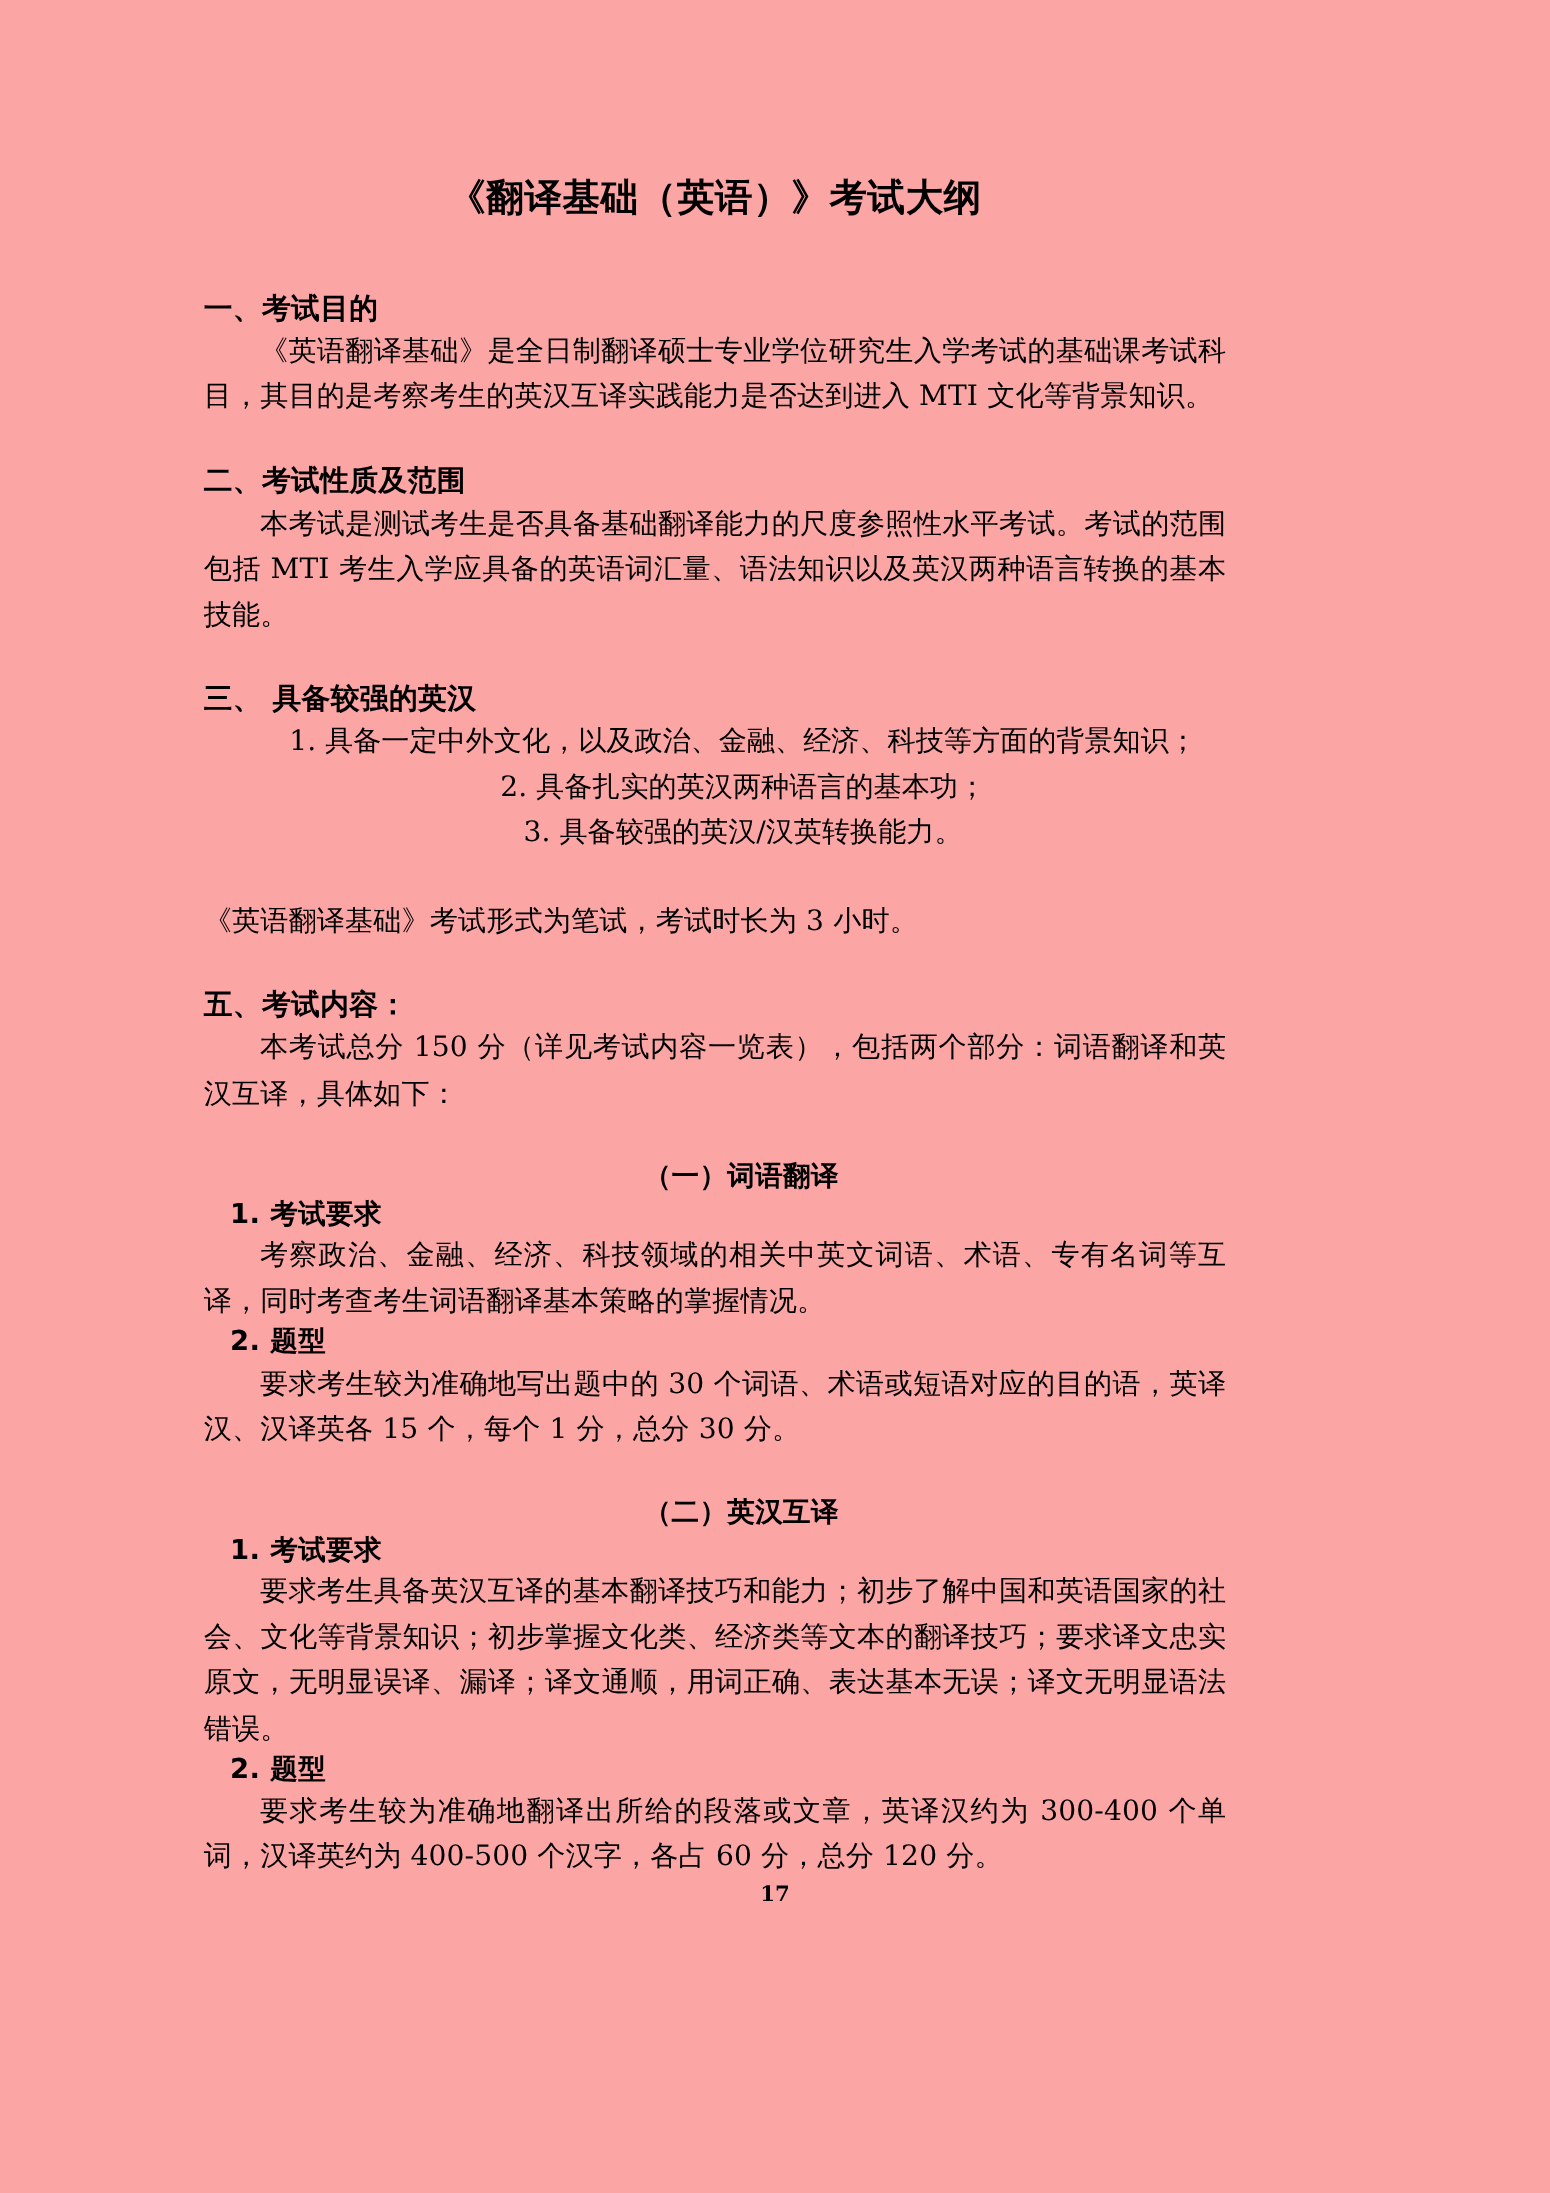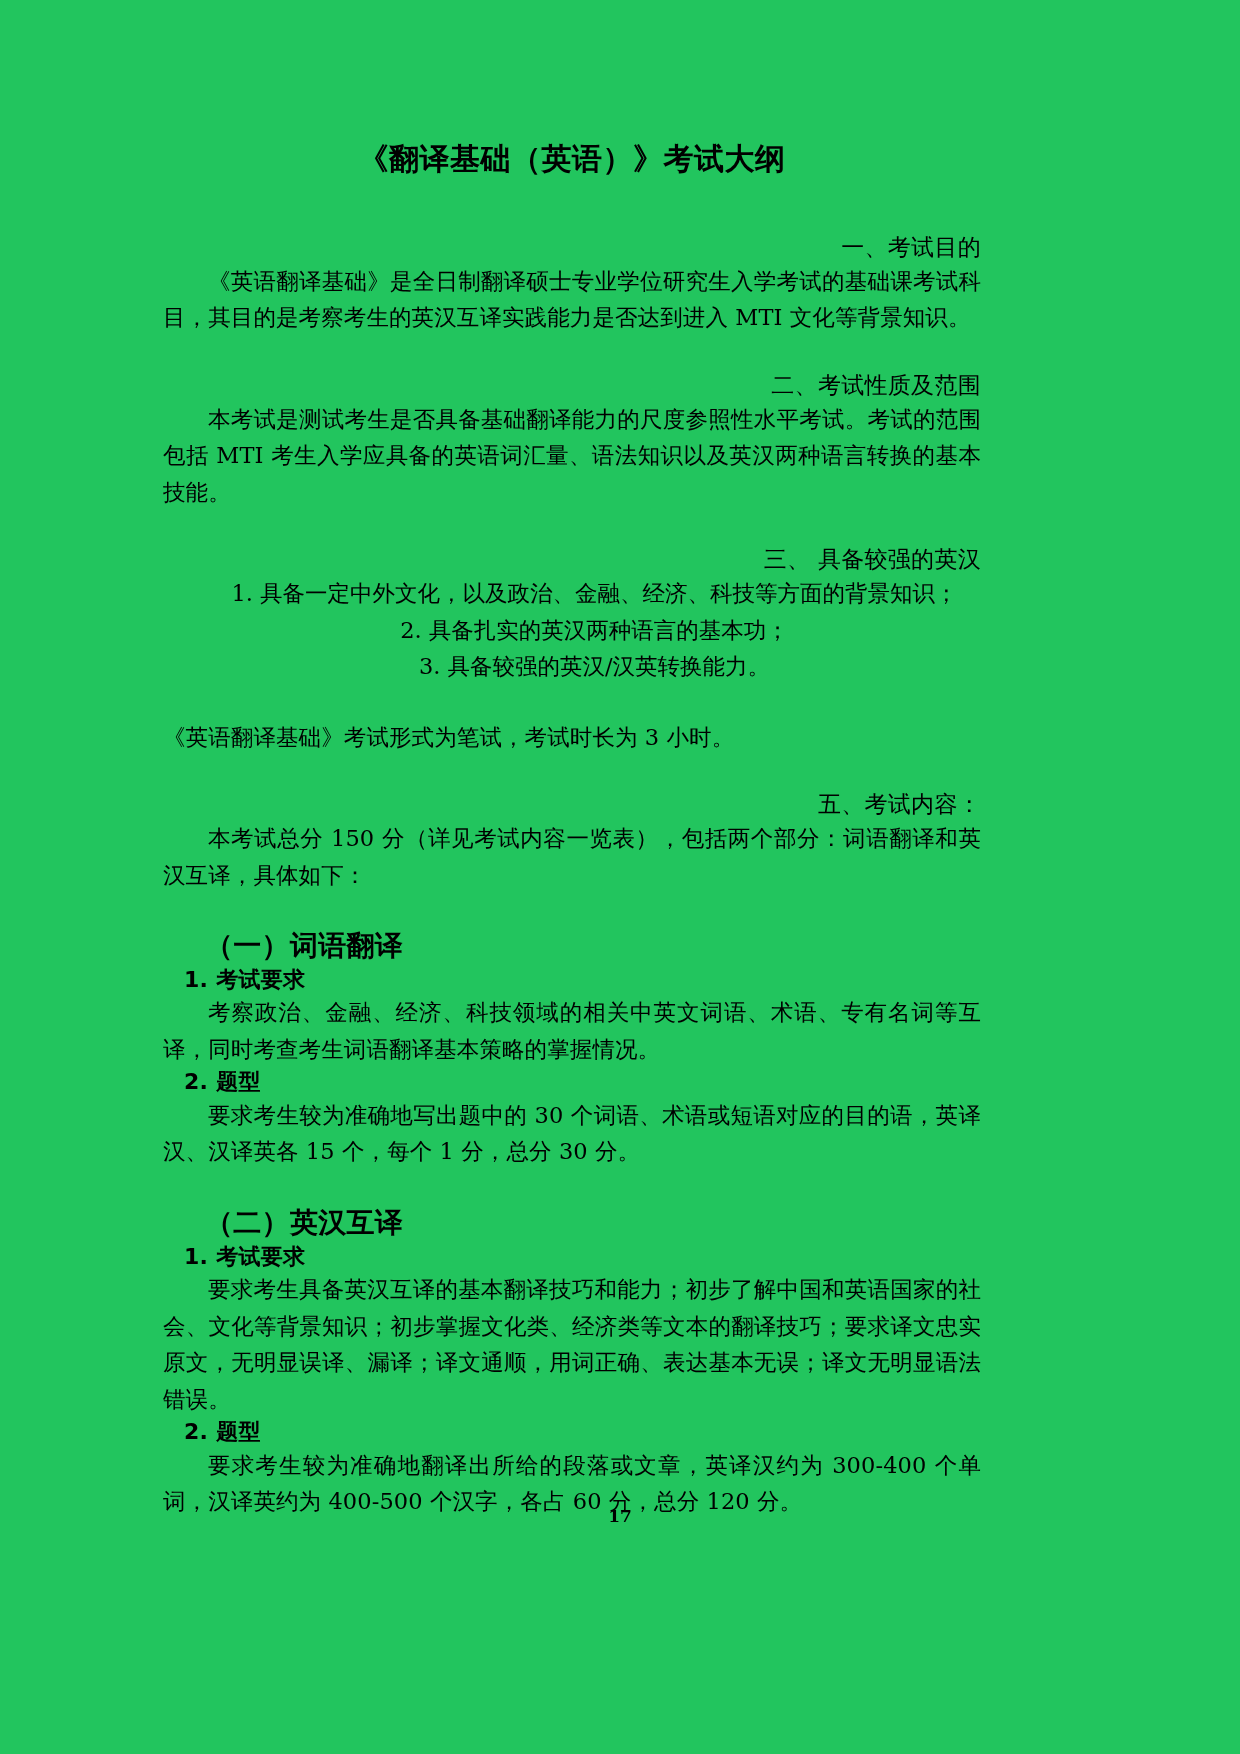--- a/index.html
+++ b/index.html
@@ -13,7 +13,7 @@
     width: 1240px;
     height: 1754px;
     margin: 0 auto;
-    background: #22c55e;
+    background: #fca5a5;
     box-sizing: border-box;
     padding: 0;
     overflow: hidden;

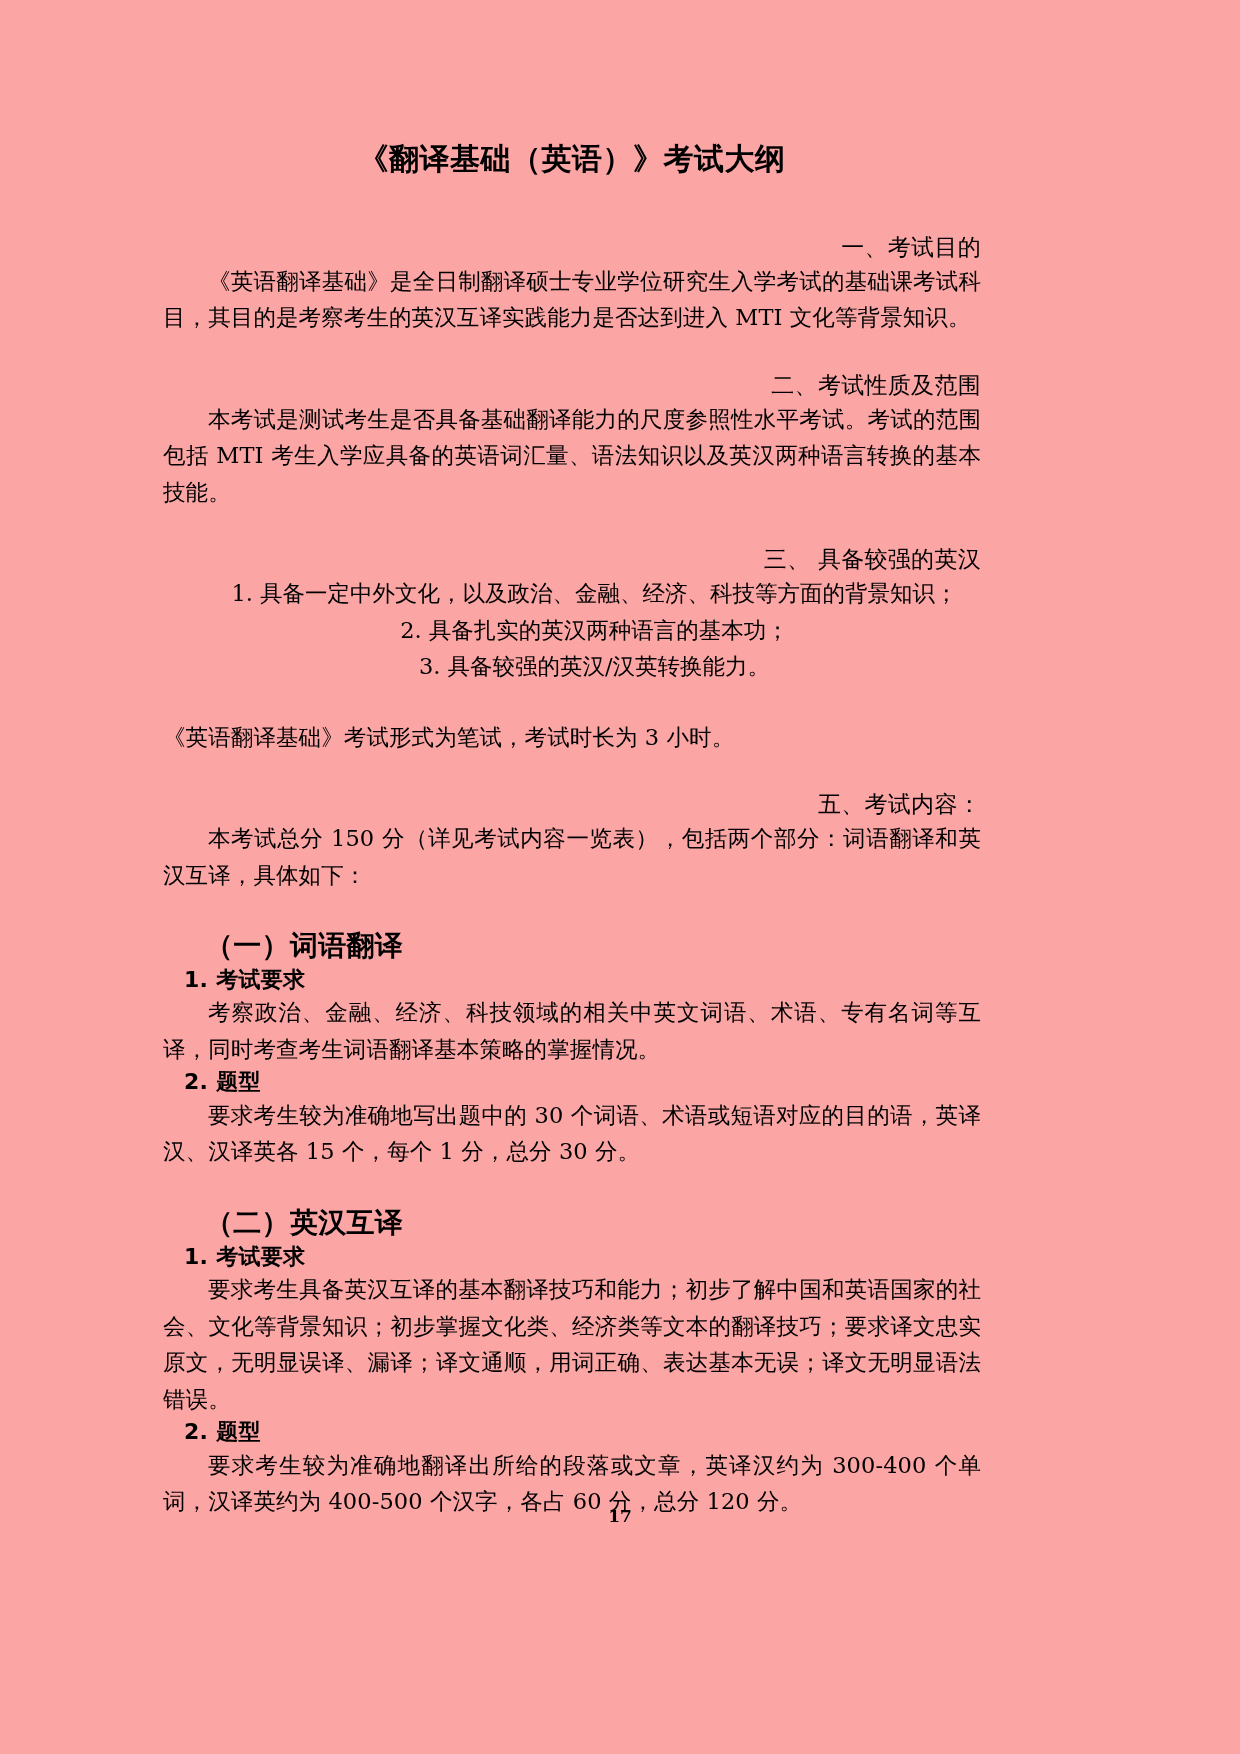--- a/index.html
+++ b/index.html
@@ -42,12 +42,11 @@
   
   .h-section {
     font-family: "DejaVu Sans", "Liberation Sans", sans-serif;
-    font-weight: normal;
+    font-weight: bold;
     font-size: 23px;
     line-height: 1.35;
     margin: 0;
     letter-spacing: 0.3px;
-    text-align: right;
   }
 
   .h-sub {

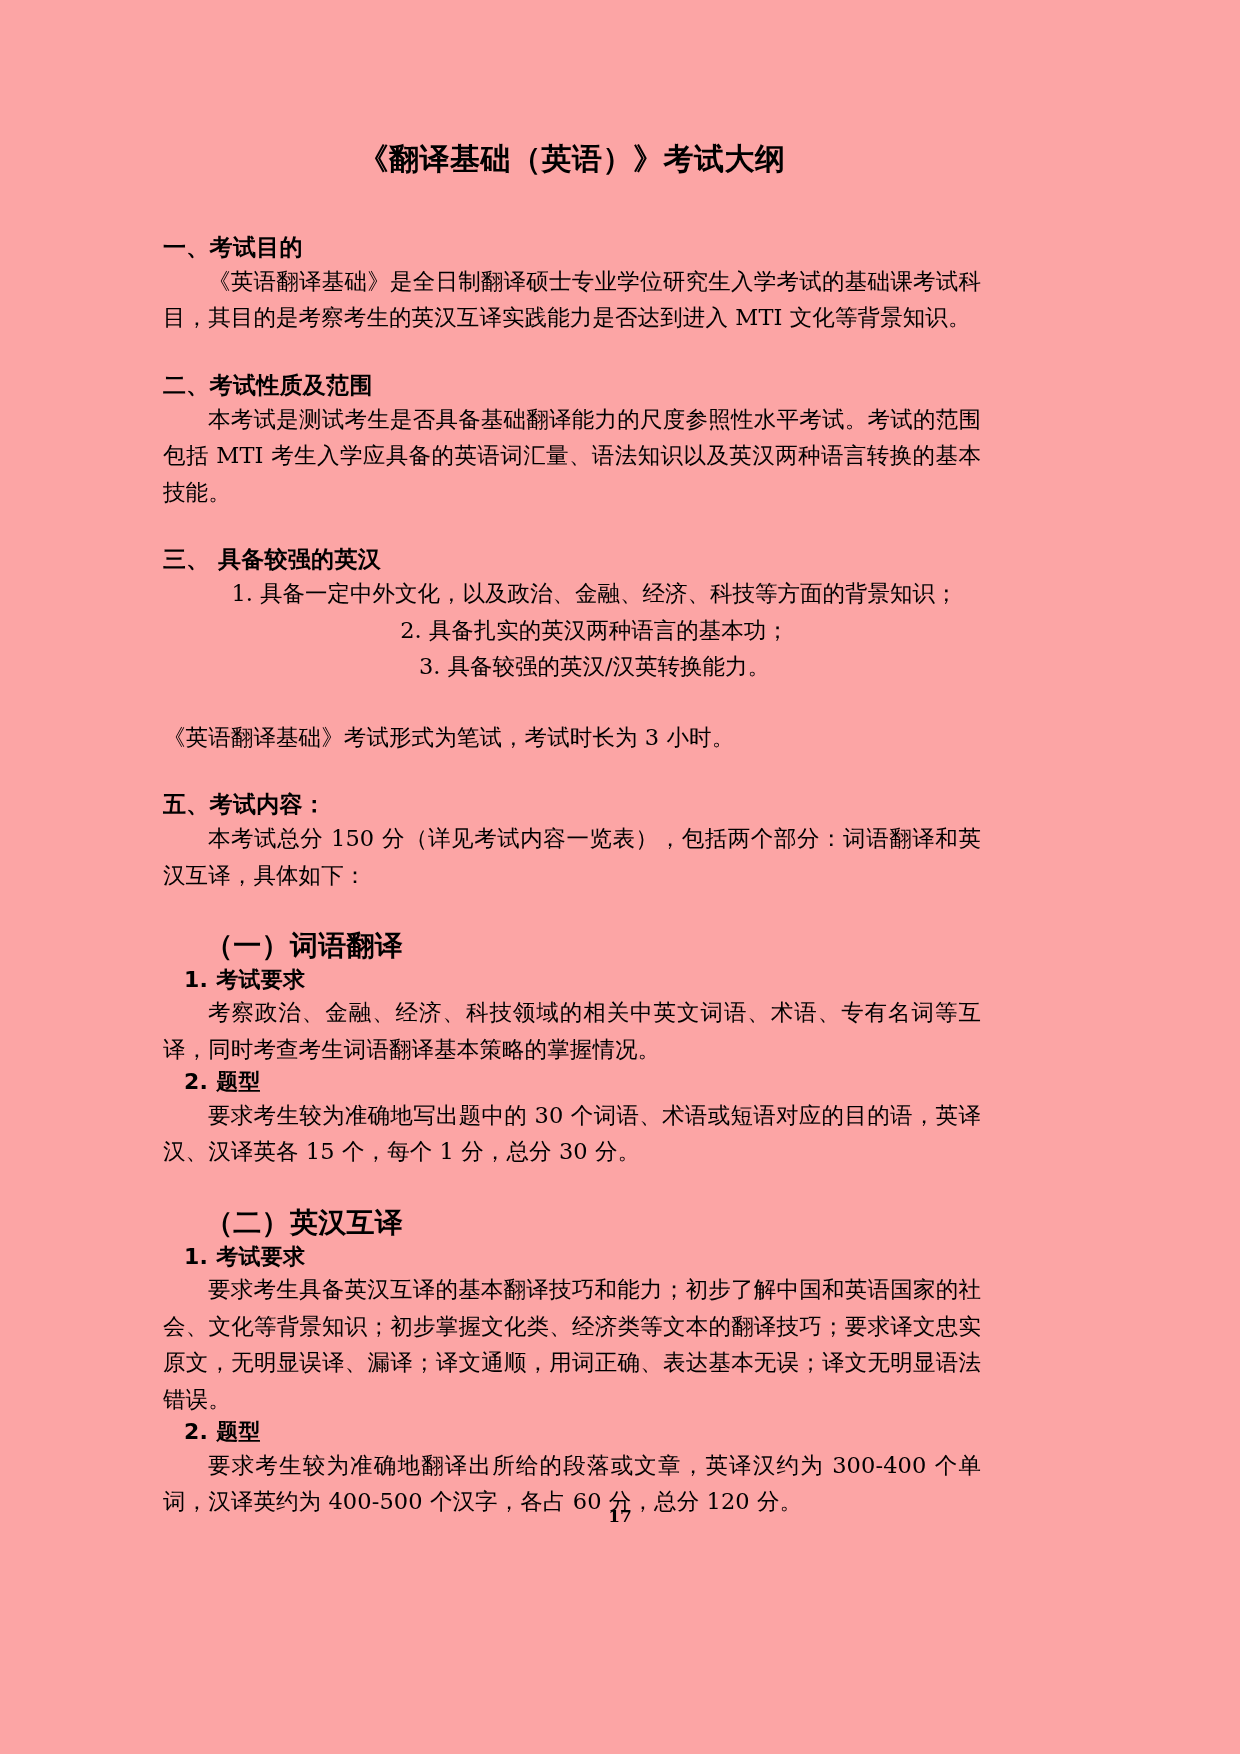--- a/index.html
+++ b/index.html
@@ -52,11 +52,12 @@
   .h-sub {
     font-family: "DejaVu Sans", "Liberation Sans", sans-serif;
     font-weight: bold;
-    font-size: 28px;
+    font-size: 22px;
     line-height: 1.35;
     margin: 0;
     padding-left: 42px;
     letter-spacing: 0.3px;
+    text-align: center;
   }
 
   .h-subsub {

